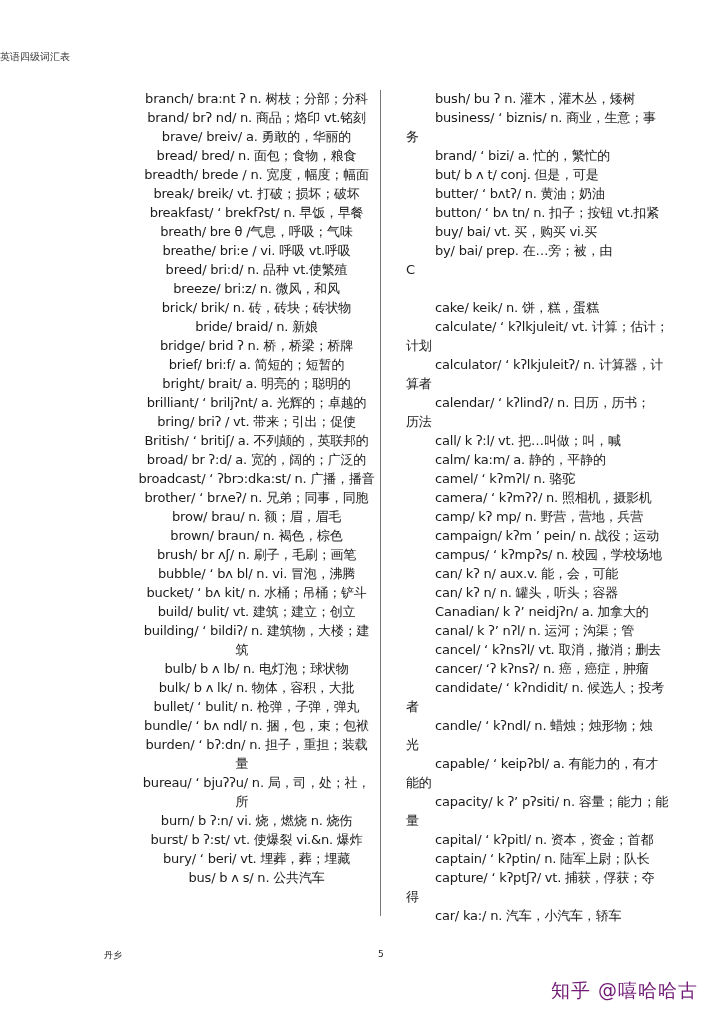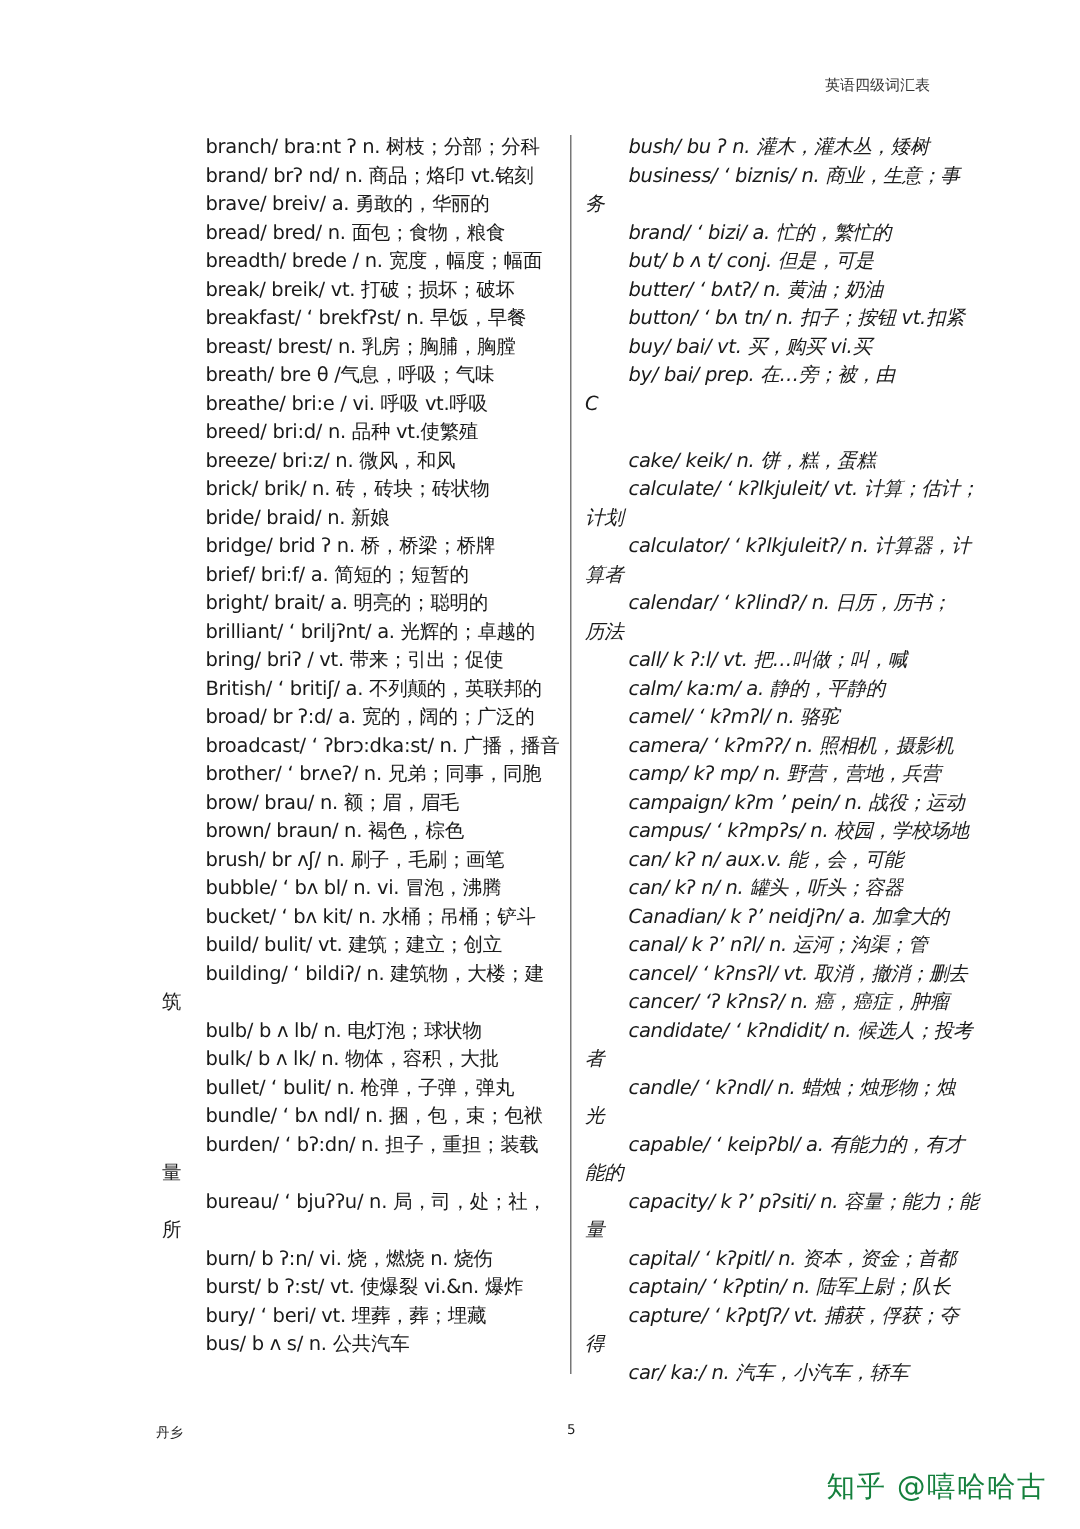--- a/index.html
+++ b/index.html
@@ -8,7 +8,7 @@
     font-family: "DejaVu Sans", "Liberation Sans", sans-serif; color: #1a1a1a;
   }
   .header {
-    position: absolute; top: 50px; left: 0; width: 620px; text-align: right;
+    position: absolute; top: 50px; left: 0; width: 620px; text-align: left;
     font-size: 10px; color: #333;
   }
   .col { position: absolute; top: 89px; }

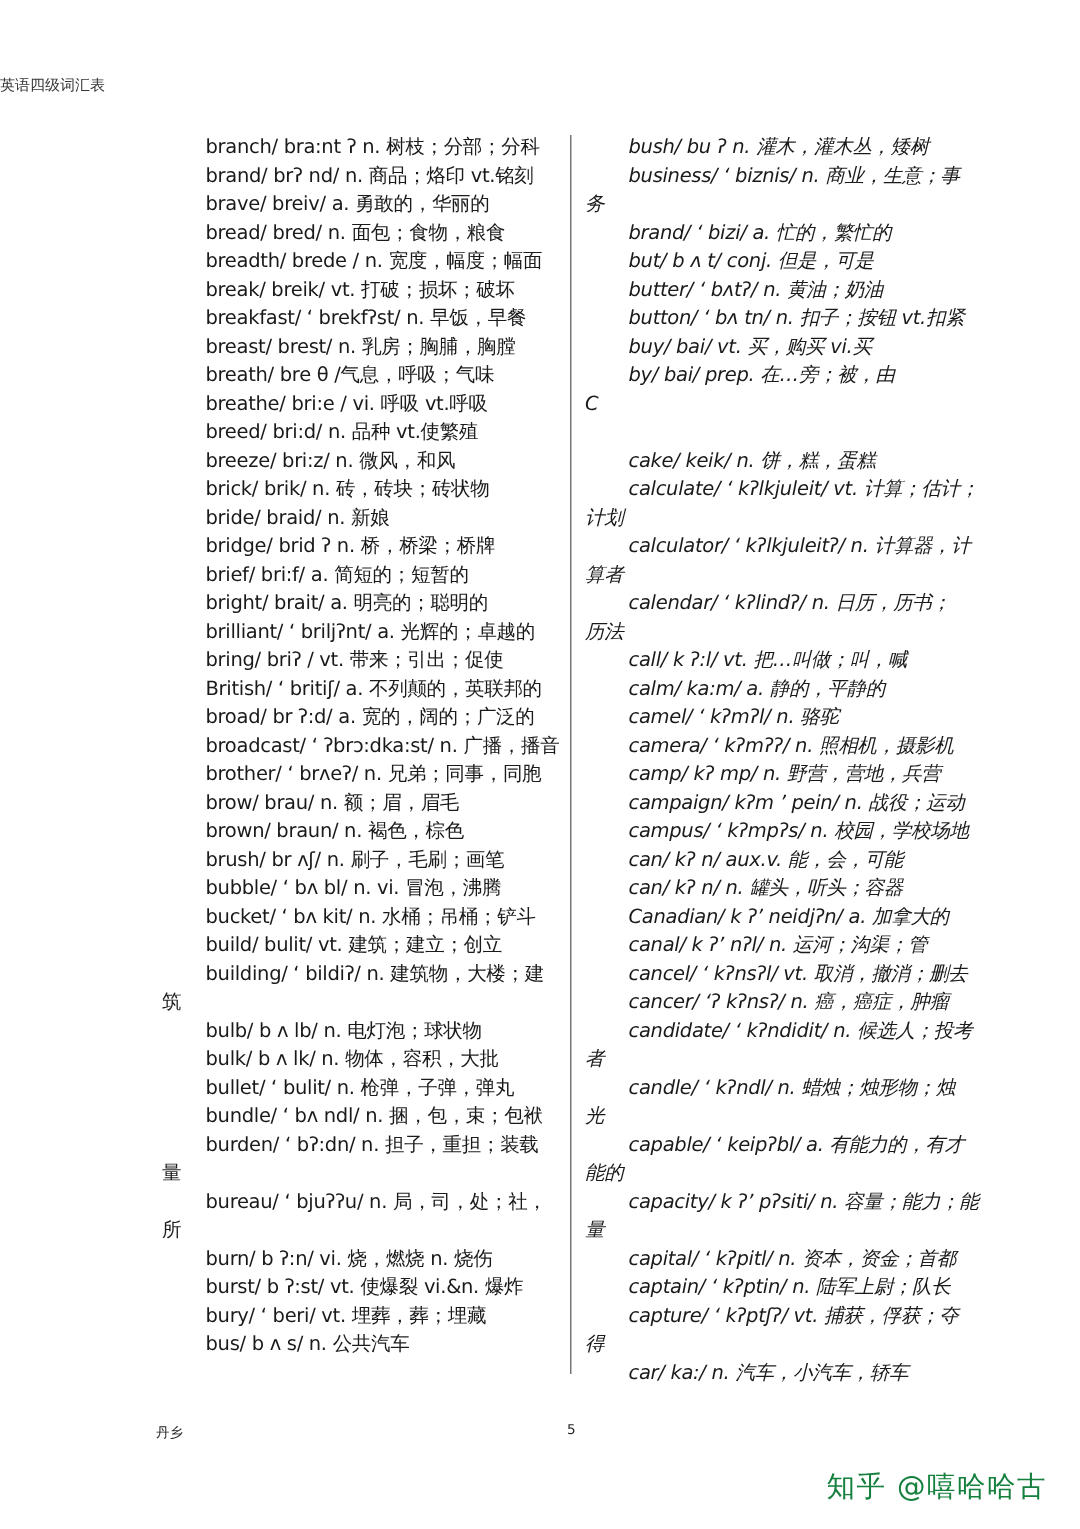--- a/index.html
+++ b/index.html
@@ -12,7 +12,7 @@
     font-size: 10px; color: #333;
   }
   .col { position: absolute; top: 89px; }
-  .col.left { left: 108px; width: 268px; }
+  .col.left { left: 108px; width: 268px; text-align: center; }
   .col.right { left: 390px; width: 270px; font-style: italic; }
   .line {
     height: 19px; line-height: 19px; font-size: 13px; white-space: nowrap; color: #1a1a1a;

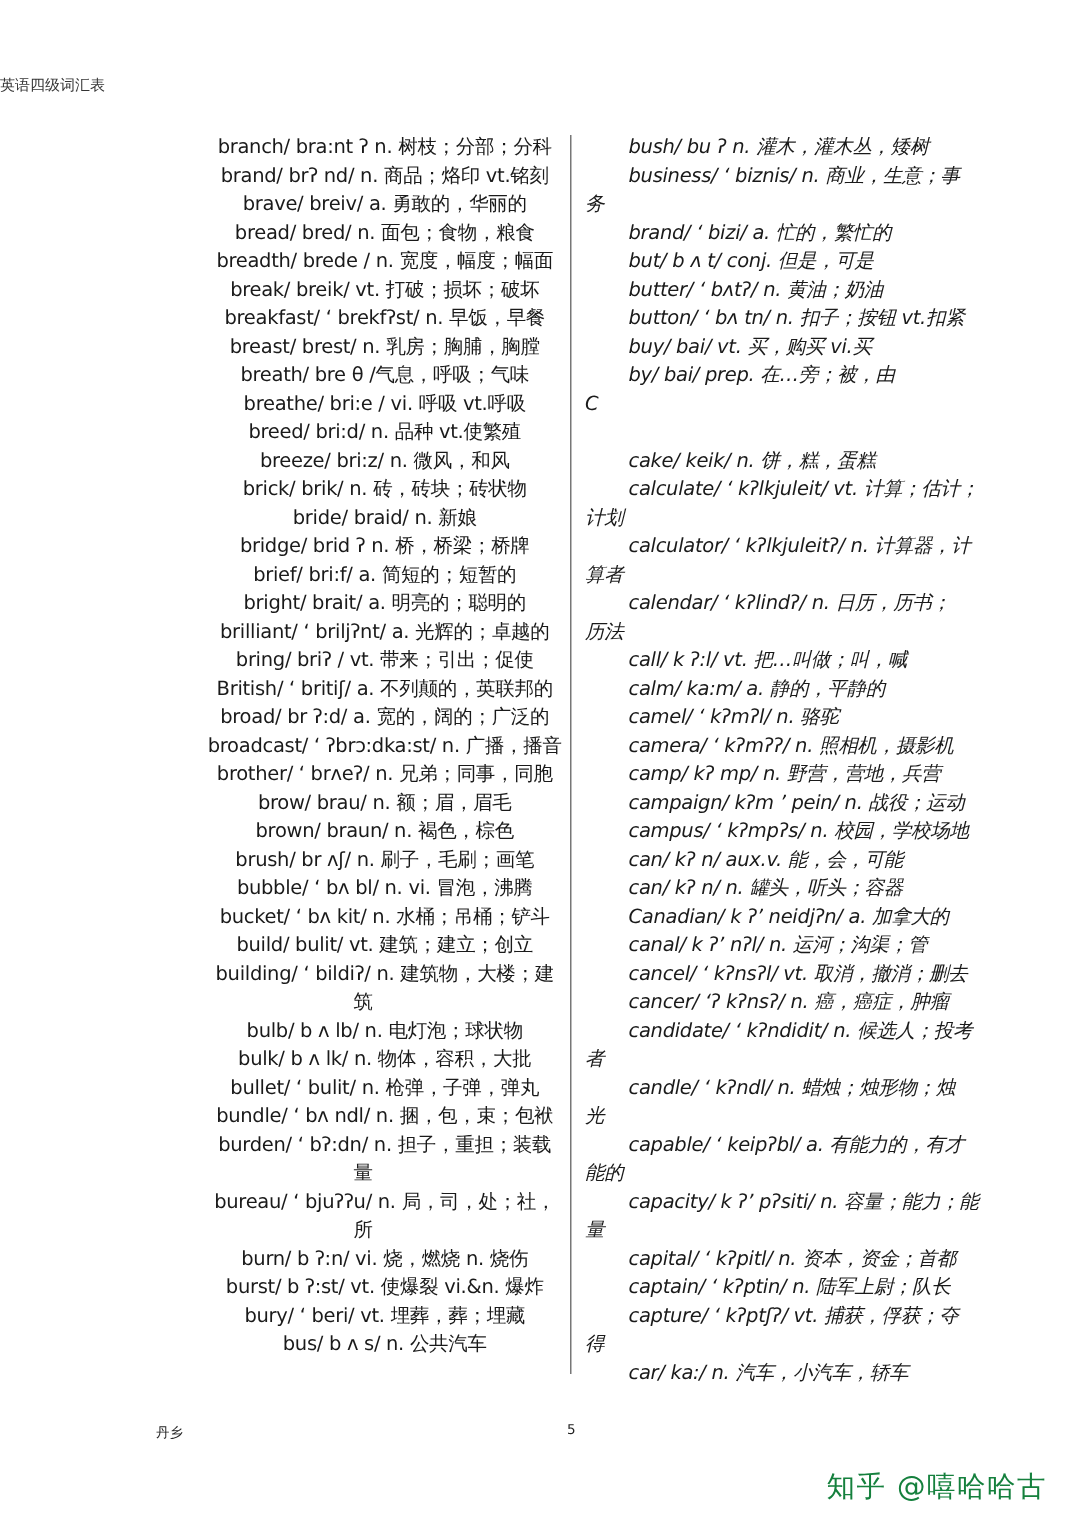--- a/index.html
+++ b/index.html
@@ -13,7 +13,7 @@
   }
   .col { position: absolute; top: 89px; }
   .col.left { left: 108px; width: 268px; text-align: center; }
-  .col.right { left: 390px; width: 270px; font-style: italic; }
+  .col.right { left: 406px; width: 270px; }
   .line {
     height: 19px; line-height: 19px; font-size: 13px; white-space: nowrap; color: #1a1a1a;
     letter-spacing: -0.2px;

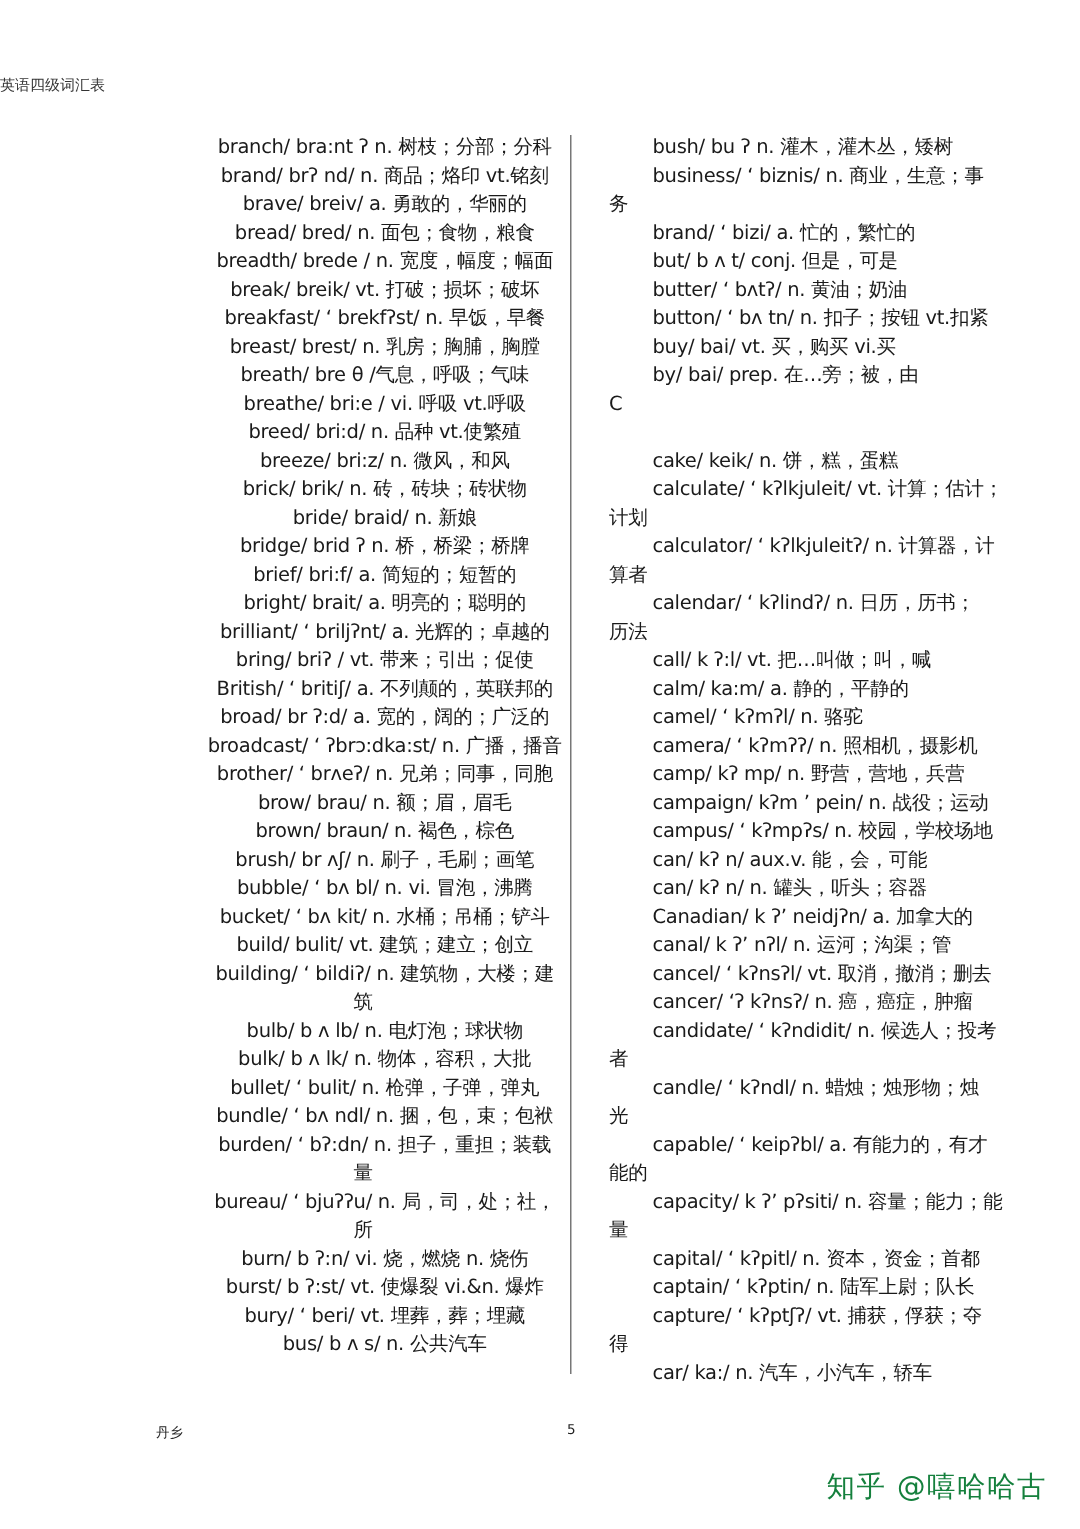--- a/index.html
+++ b/index.html
@@ -45,7 +45,6 @@
     <div class="line entry">breadth/ brede  / n. 宽度，幅度；幅面</div>
     <div class="line entry">break/ breik/ vt.  打破；损坏；破坏</div>
     <div class="line entry">breakfast/    ‘  brekfʔst/ n. 早饭，早餐</div>
-    <div class="line entry">breast/ brest/ n.  乳房；胸脯，胸膛</div>
     <div class="line entry">breath/ bre   θ  /气息，呼吸；气味</div>
     <div class="line entry">breathe/ bri:e  / vi. 呼吸   vt.呼吸</div>
     <div class="line entry">breed/ bri:d/ n.  品种   vt.使繁殖</div>

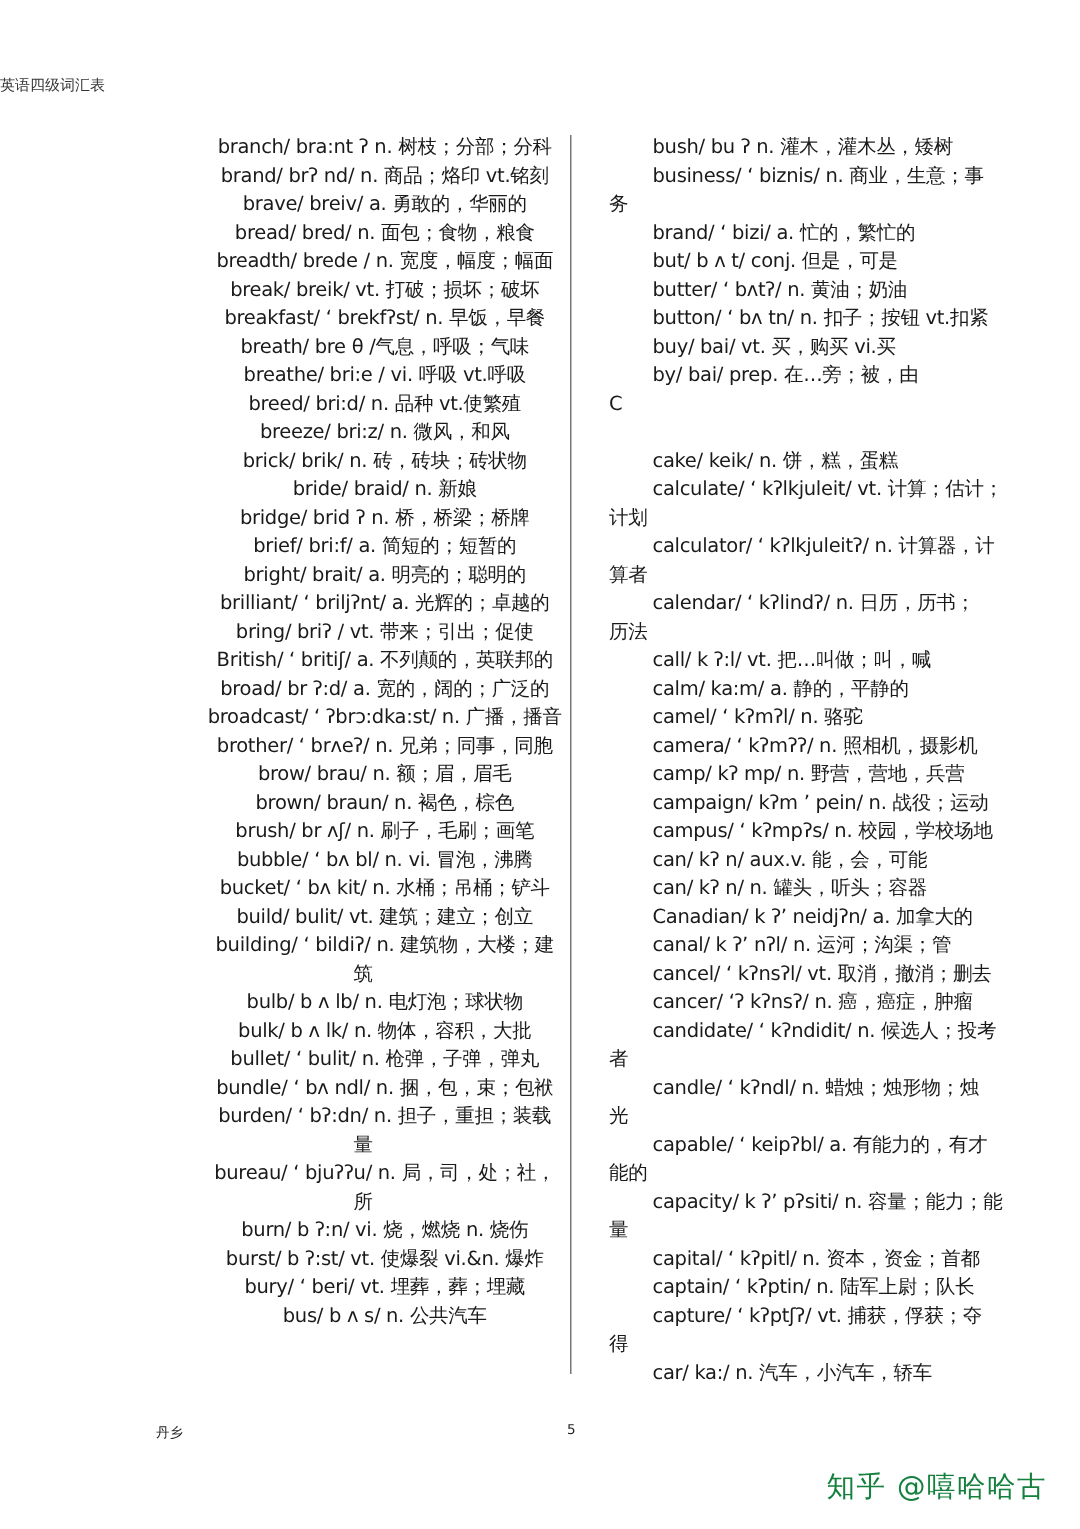--- a/index.html
+++ b/index.html
@@ -28,7 +28,7 @@
   .footer-left { position: absolute; left: 104px; top: 949px; font-size: 9px; color: #222; font-family: Liberation Serif, serif; }
   .footer-page { position: absolute; left: 378px; top: 949px; font-size: 9px; color: #222; }
   .watermark {
-    position: absolute; right: 22px; top: 978px; font-size: 19px; color: #15803d;
+    position: absolute; right: 22px; top: 978px; font-size: 19px; color: #701a75;
     letter-spacing: 1px;
   }
 </style>

